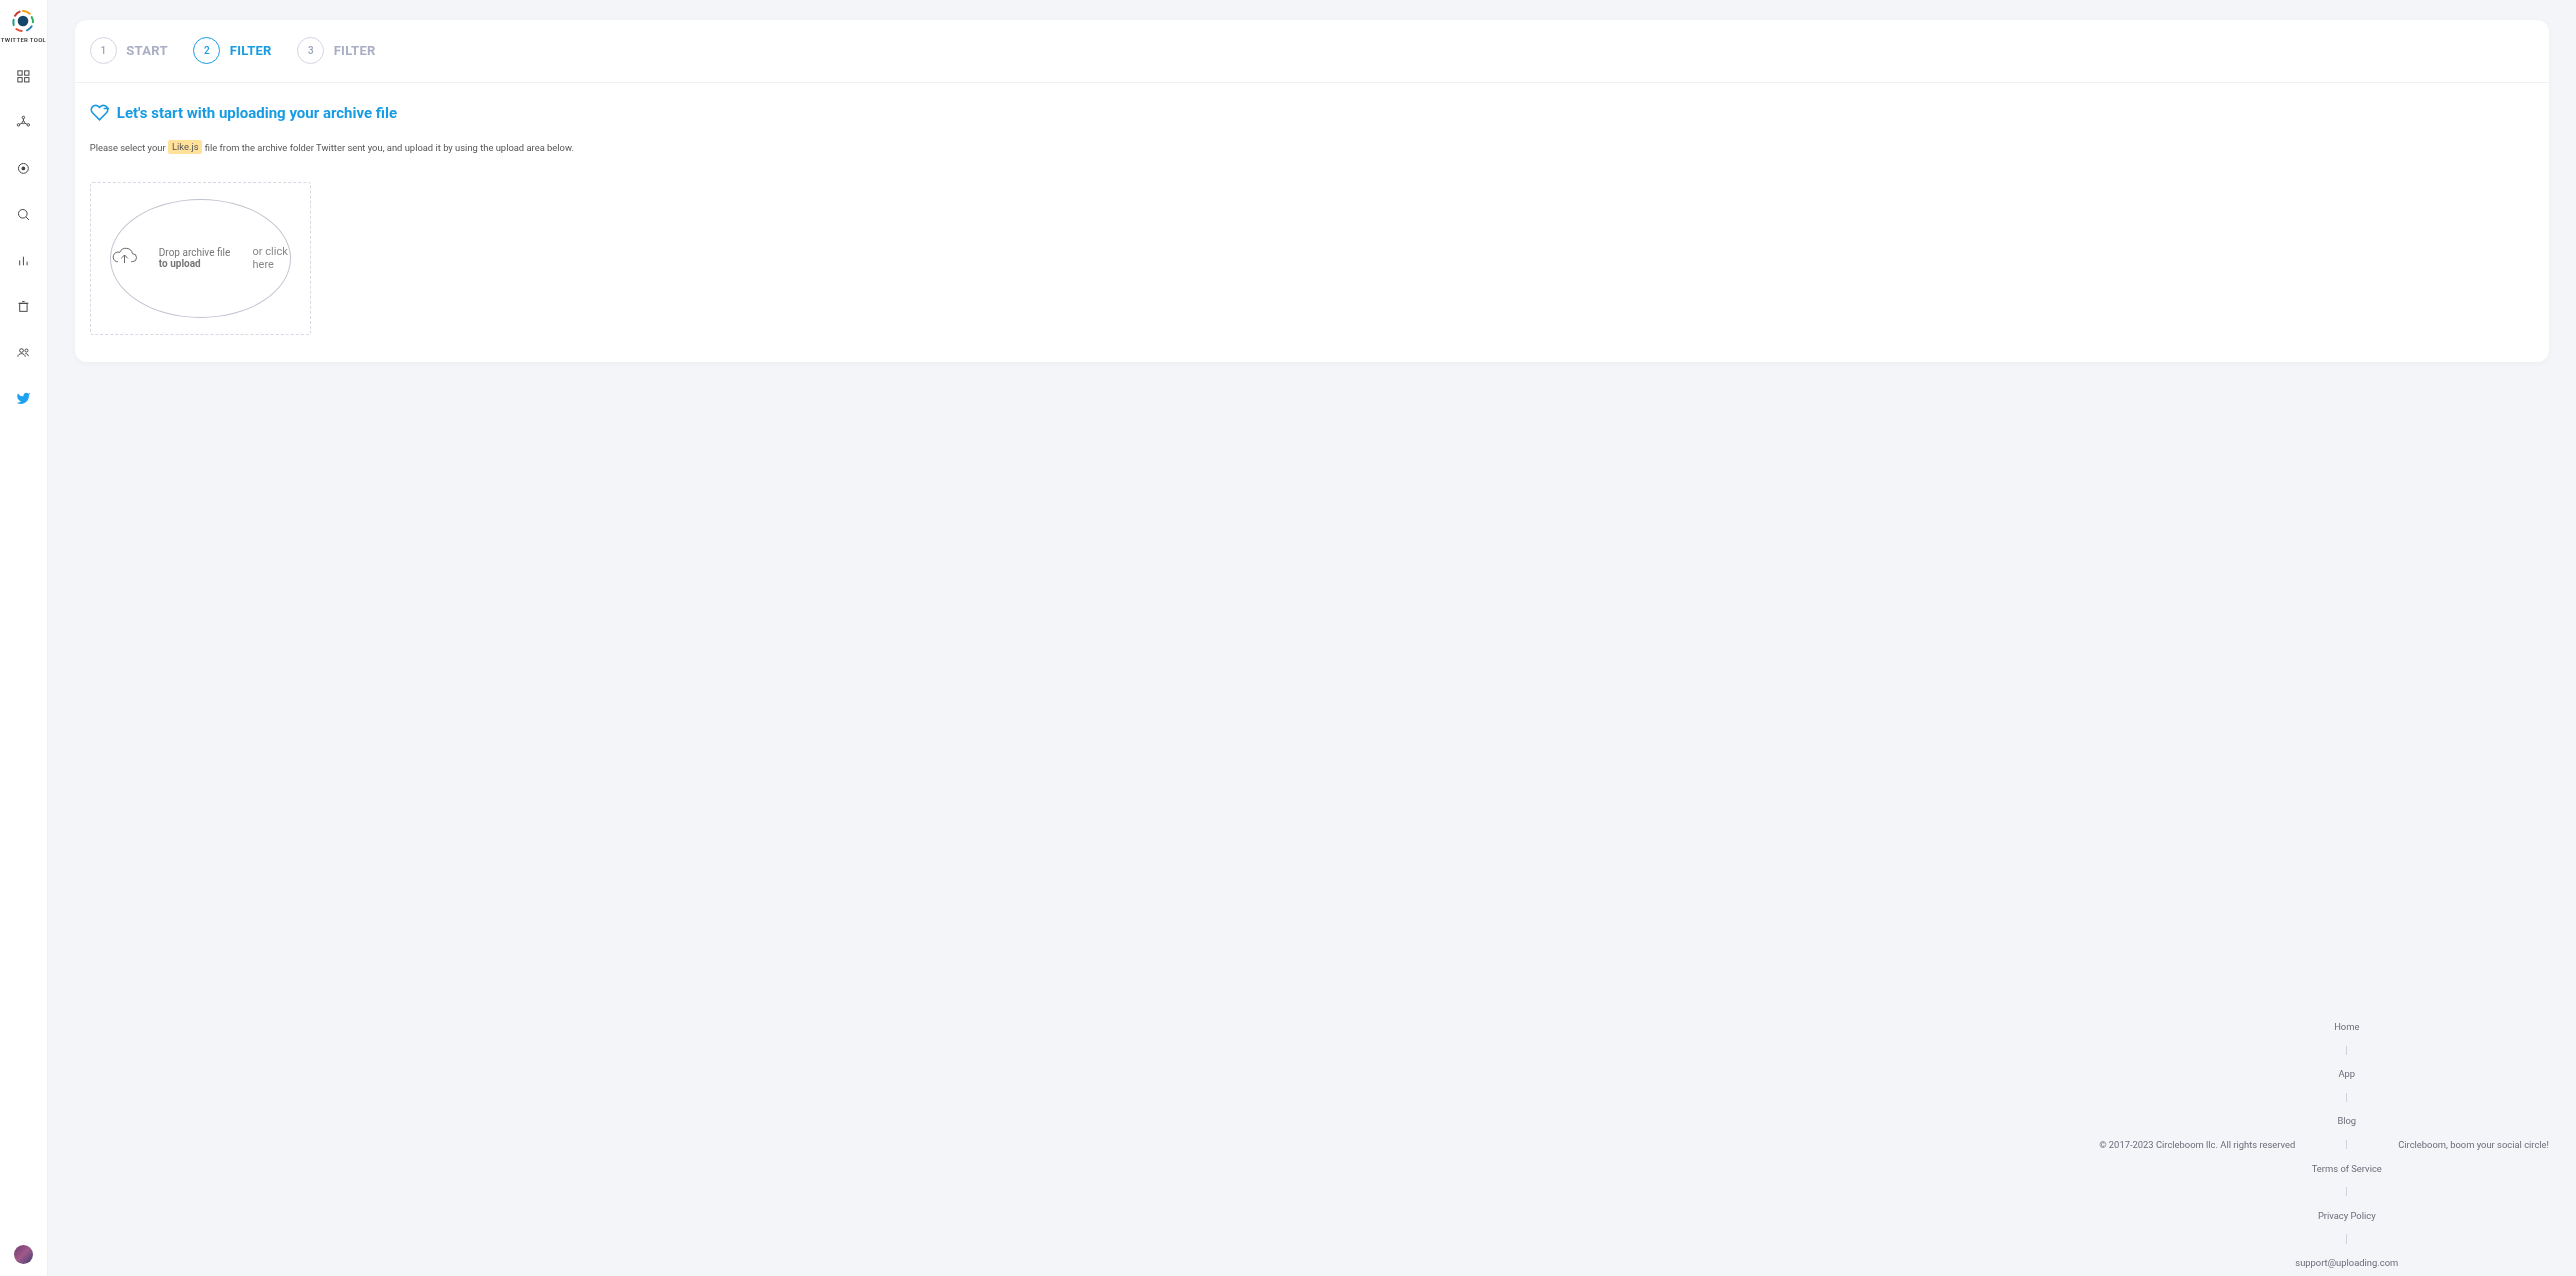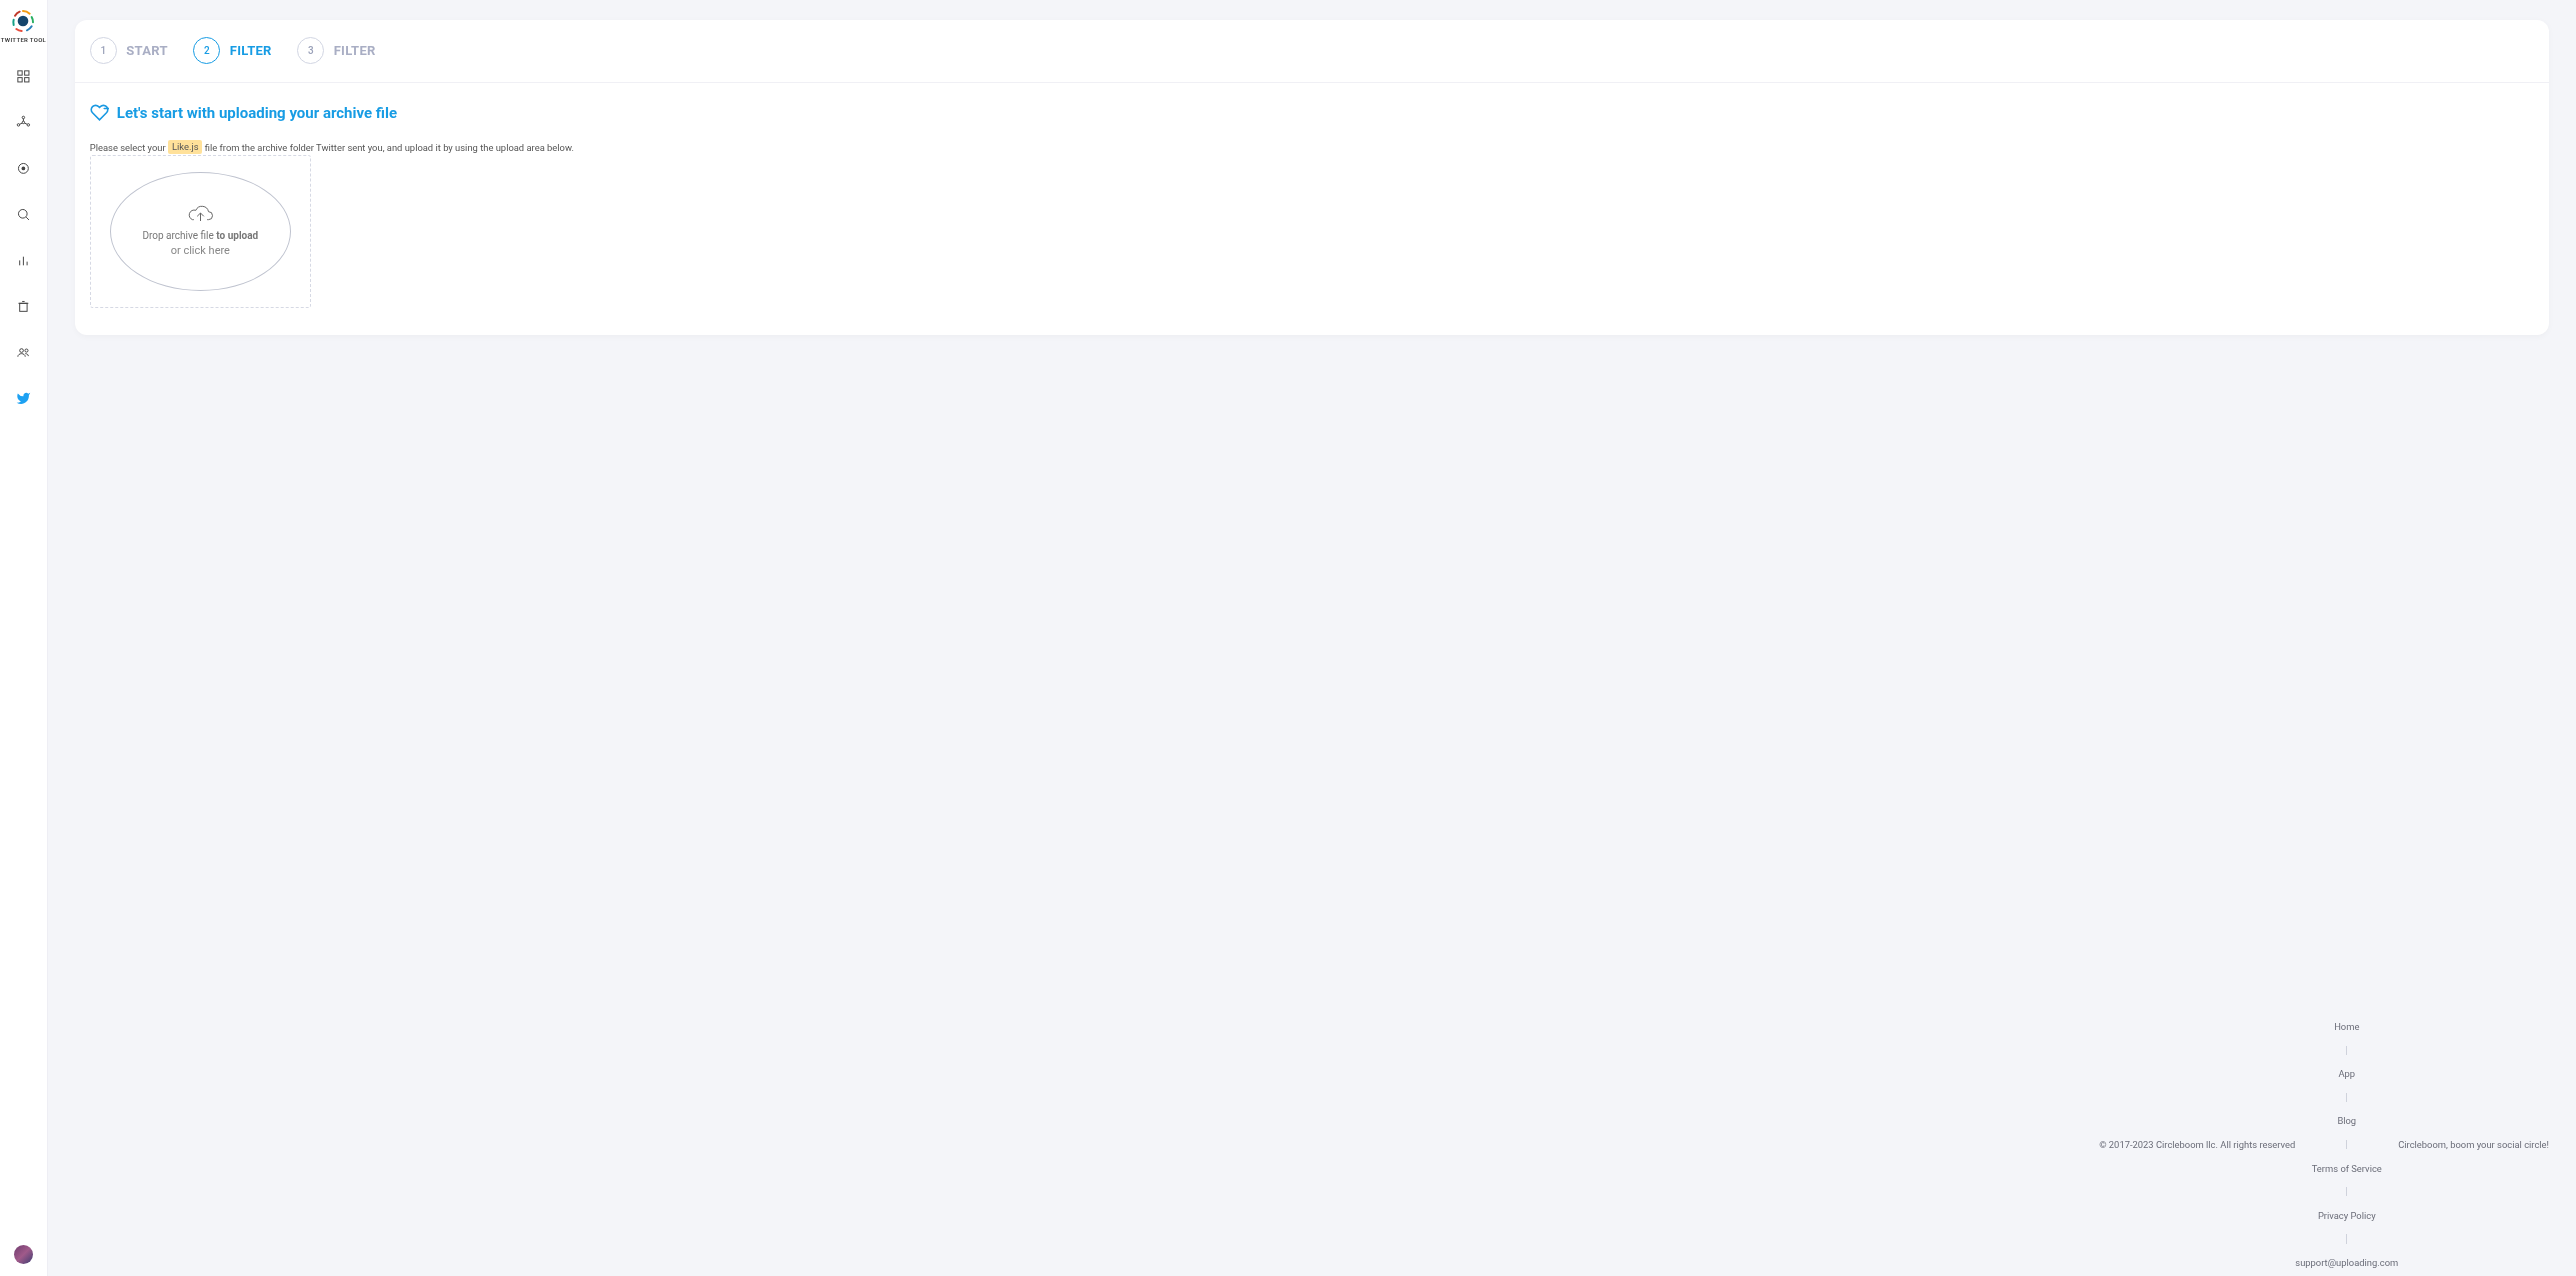--- a/index.html
+++ b/index.html
@@ -64,7 +64,7 @@
   .title-row { display: flex; align-items: center; gap: 8px; margin-bottom: 16px; }
   .heart-icon svg { width: 19px; height: 19px; stroke: #1a99e2; fill: none; stroke-width: 2; }
   .page-title { font-size: 15px; font-weight: 700; color: #179ce4; }
-  .description { color: #555; font-size: 9.4px; line-height: 1.6; }
+  .description { color: #555; font-size: 9.4px; margin-bottom: 27px; line-height: 1.6; }
   .file-pill { background: #ffe19a; padding: 1.3px 4px; border-radius: 2px; }
 
   

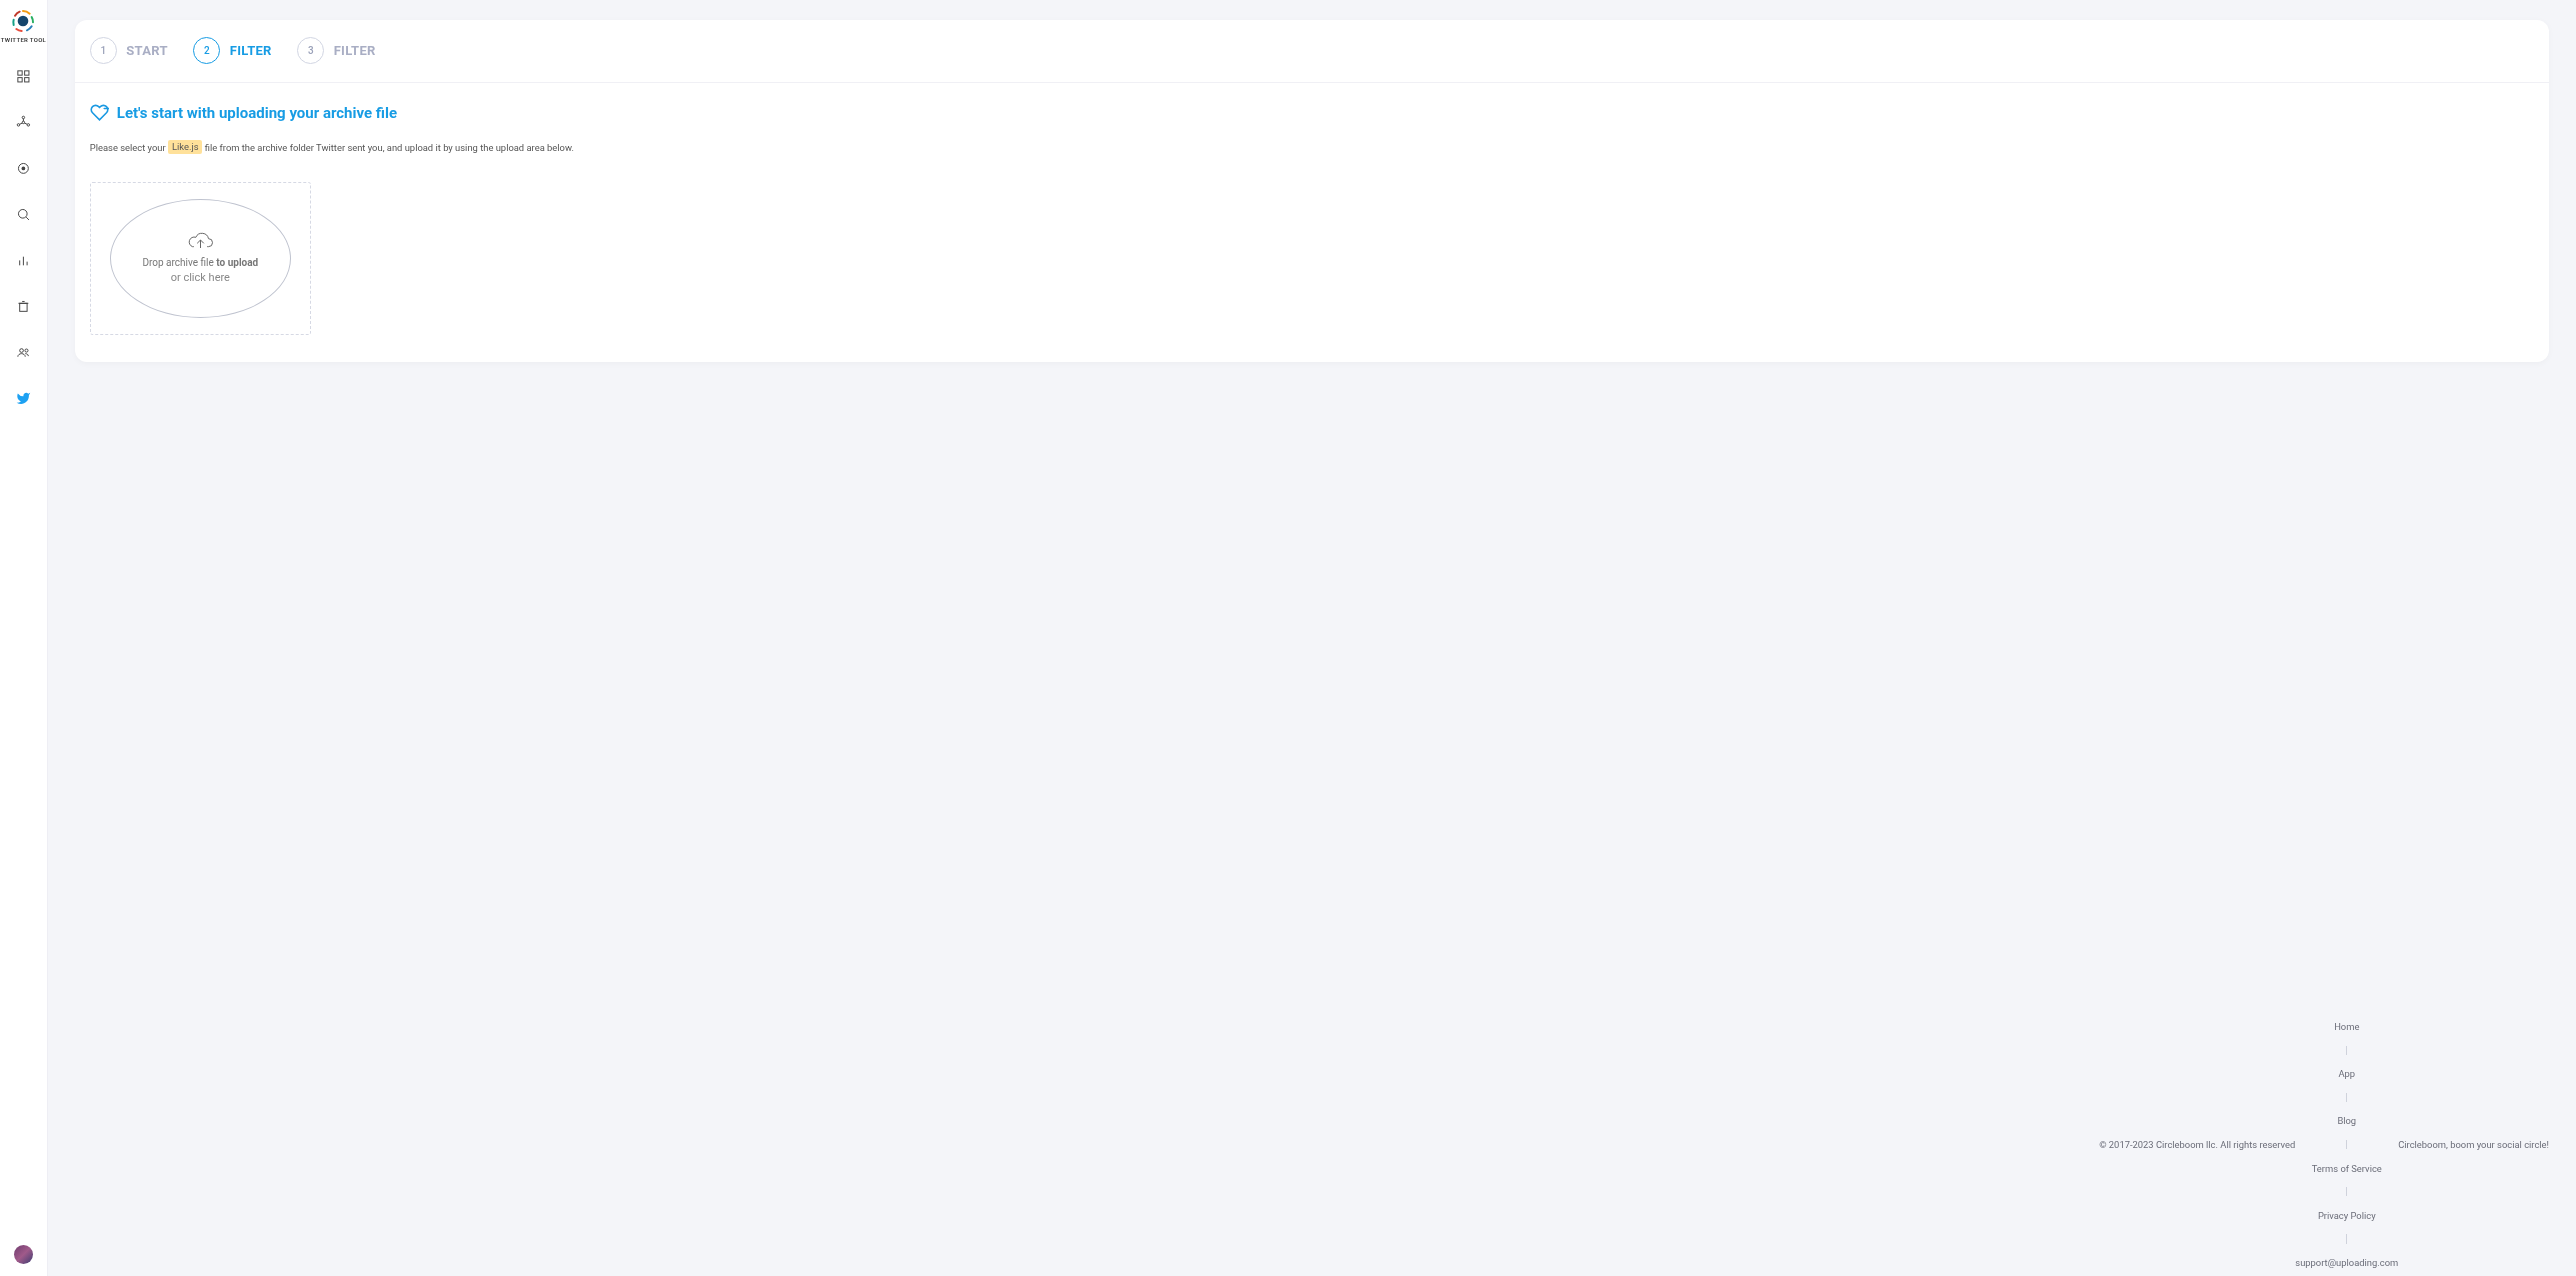--- a/index.html
+++ b/index.html
@@ -79,8 +79,8 @@
     width: 181px; height: 119px;
     border: 0.7px solid #bfc3cf;
     border-radius: 50%;
-    display: flex; flex-direction: column; align-items: center; justify-content: center;
-    gap: 3px;
+    display: flex; flex-direction: row; align-items: center; justify-content: center;
+    gap: 21px;
   }
   .cloud-icon svg { width: 27px; height: 20px; stroke: #666; fill: none; stroke-width: 1.5; }
   .upload-line1 { color: #777; font-size: 10px; }

